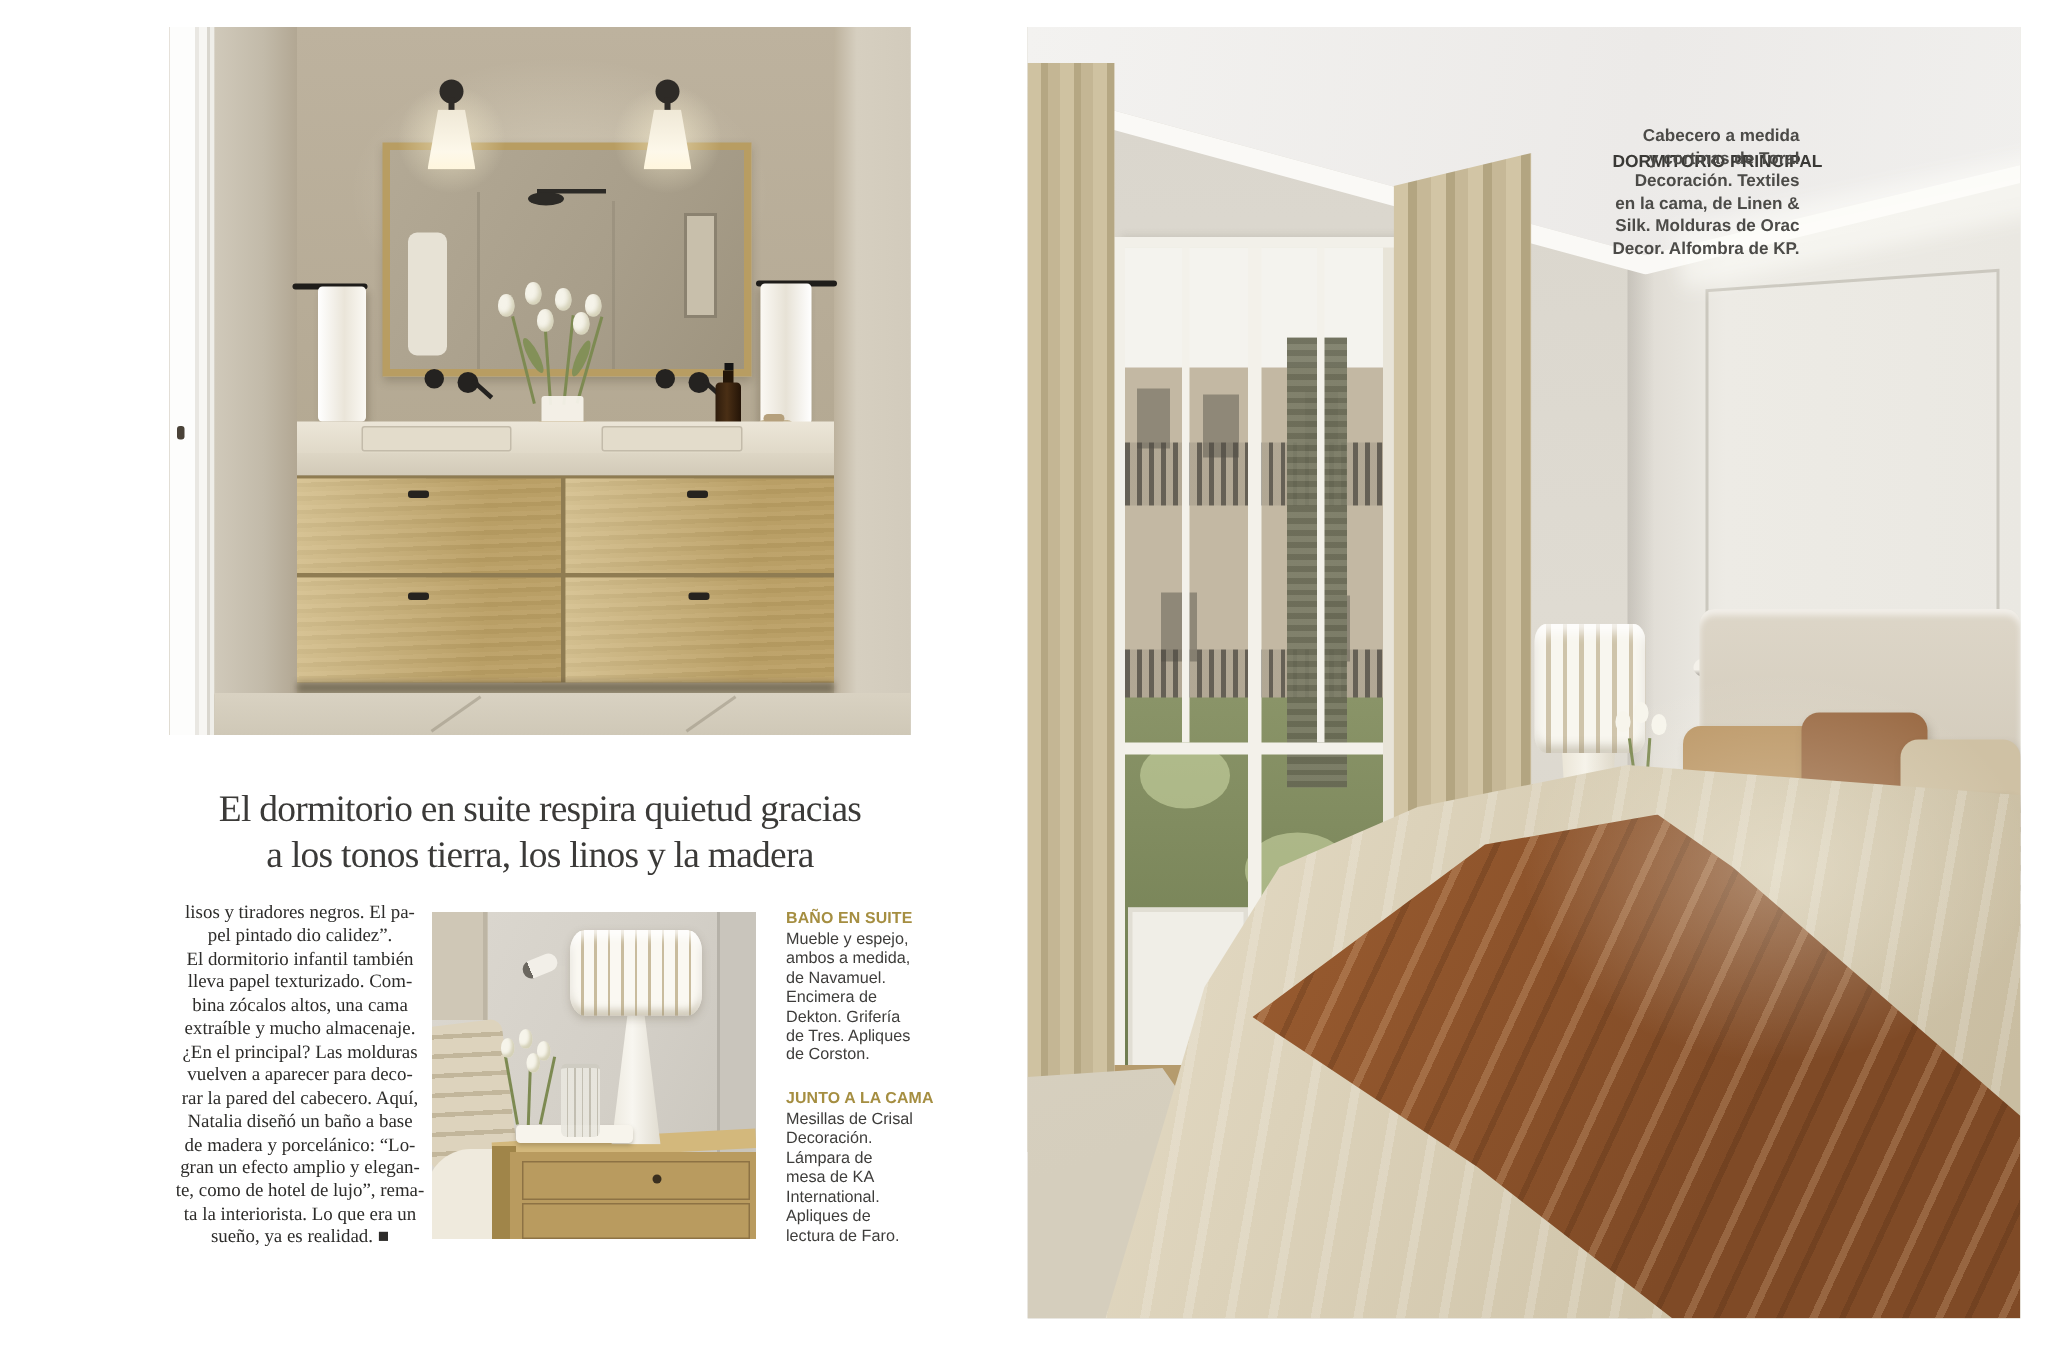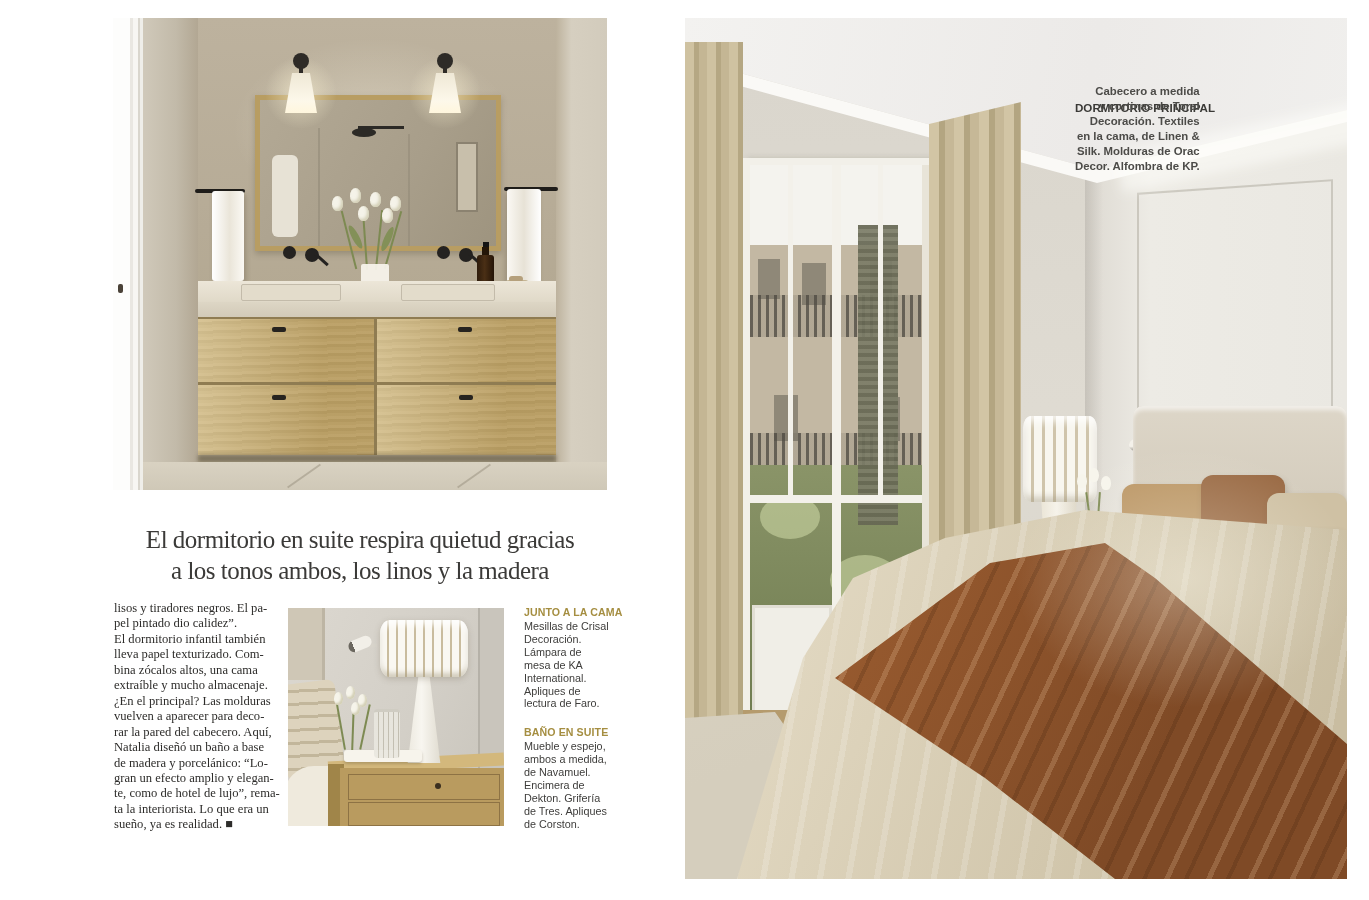--- a/index.html
+++ b/index.html
@@ -301,7 +301,7 @@
   </div>
 
   <div class="abs headline">El dormitorio en suite respira quietud gracias
-a los tonos ambos, los linos y la madera</div>
+a los tonos tierra, los linos y la madera</div>
   <div class="abs body-col">lisos y tiradores negros. El pa-
 pel pintado dio calidez”.
 El dormitorio infantil también

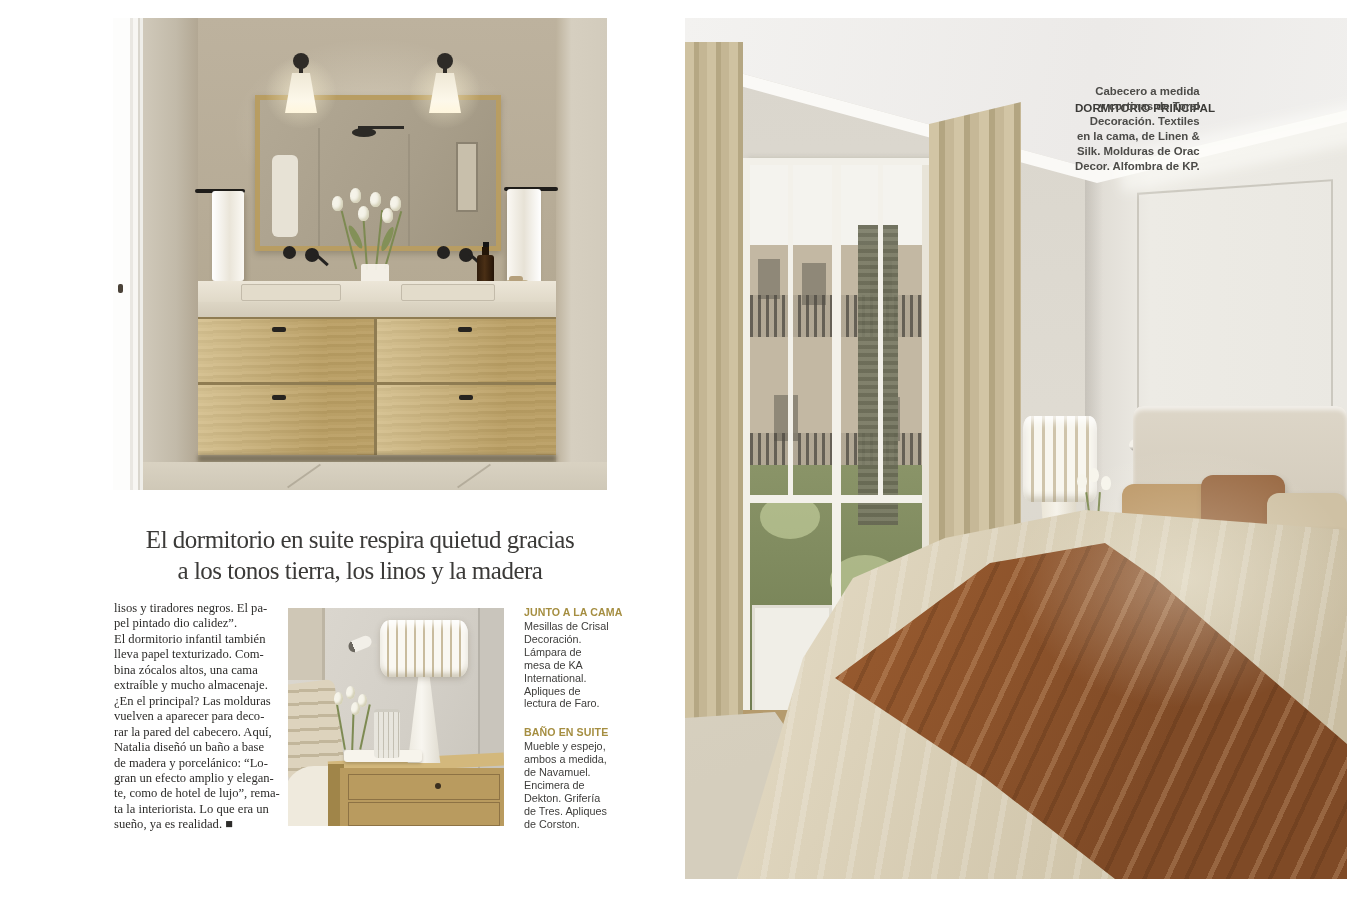--- a/index.html
+++ b/index.html
@@ -15,7 +15,7 @@
     font-size:25px;line-height:31px;letter-spacing:-0.5px;white-space:pre;}
   .body-col{left:114px;top:601px;width:172px;
     font-family:"Liberation Serif",serif;font-size:12.6px;line-height:15.45px;
-    color:#2d2c2a;white-space:pre;}
+    color:#2d2c2a;white-space:pre;text-align:center;}
   .captions-col{left:524px;top:606px;width:118px;}
   .cap-block{margin-bottom:16px;}
   .cap-title{font-size:10.6px;font-weight:700;letter-spacing:.1px;color:#a58e41;

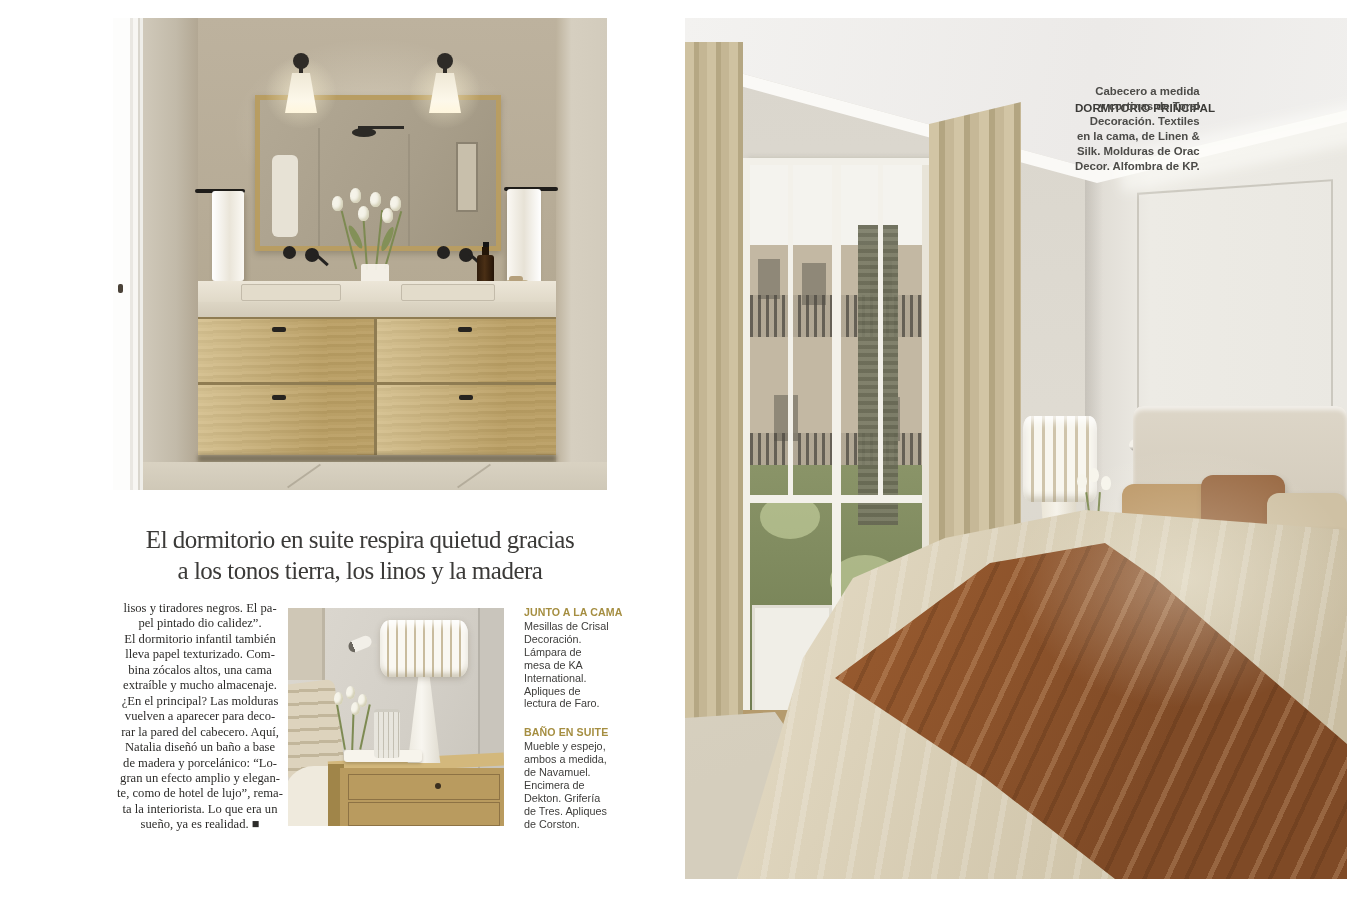--- a/index.html
+++ b/index.html
@@ -320,6 +320,16 @@
 
   <div class="abs captions-col">
     <div class="cap-block">
+      <div class="cap-title">BAÑO EN SUITE</div>
+      <div class="cap-text">Mueble y espejo,
+ambos a medida,
+de Navamuel.
+Encimera de
+Dekton. Grifería
+de Tres. Apliques
+de Corston.</div>
+    </div>
+    <div class="cap-block">
       <div class="cap-title">JUNTO A LA CAMA</div>
       <div class="cap-text">Mesillas de Crisal
 Decoración.
@@ -328,16 +338,6 @@
 International.
 Apliques de
 lectura de Faro.</div>
-    </div>
-    <div class="cap-block">
-      <div class="cap-title">BAÑO EN SUITE</div>
-      <div class="cap-text">Mueble y espejo,
-ambos a medida,
-de Navamuel.
-Encimera de
-Dekton. Grifería
-de Tres. Apliques
-de Corston.</div>
     </div>
   </div>
 

